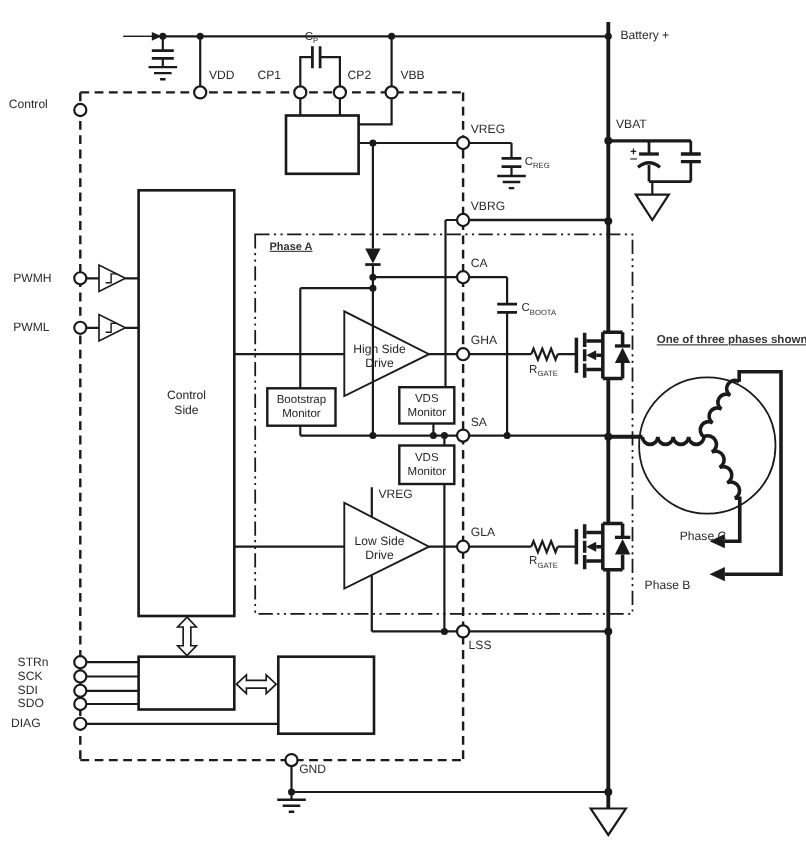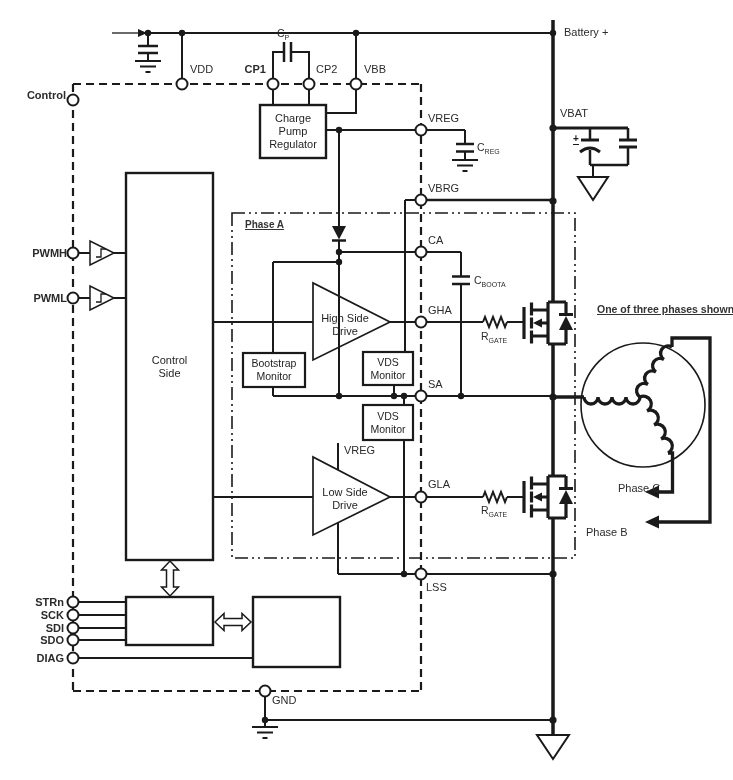--- a/index.html
+++ b/index.html
@@ -7,7 +7,7 @@
           font-family:"Liberation Sans",sans-serif;color:#222;overflow:hidden;}
   #schematic{position:absolute;left:0;top:0;}
   .lbl{position:absolute;font-size:11px;line-height:12px;color:#2b2b2b;white-space:nowrap;}
-  .lbl.right{text-align:right;font-weight:bold;}
+  .lbl.right{}
   .lbl.boldnote{font-weight:bold;font-size:10.5px;color:#333;text-decoration:underline;}
   .comp{font-size:10.5px;}
   .comp sub{font-size:7px;}

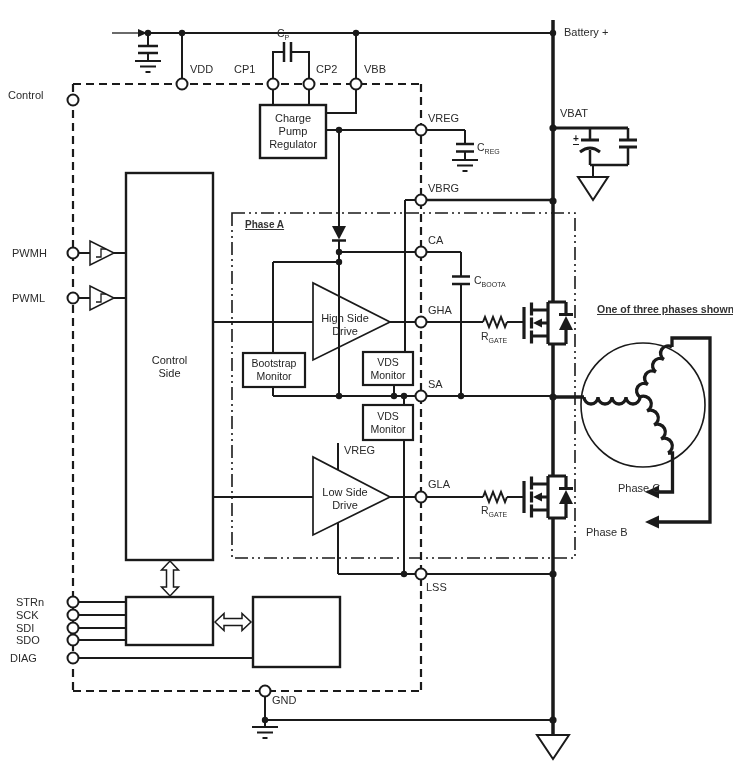--- a/index.html
+++ b/index.html
@@ -249,9 +249,6 @@
   <div class="lbl comp" style="left:481px;top:330px"><span>R</span><sub>GATE</sub></div>
   <div class="lbl comp" style="left:481px;top:504px"><span>R</span><sub>GATE</sub></div>
 
-  <div class="block-text" style="left:260px;top:105px;width:66px;height:53px">Charge
-Pump
-Regulator</div>
   <div class="block-text" style="left:126px;top:173px;width:87px;height:387px">Control
 Side</div>
   <div class="block-text" style="left:310px;top:303px;width:70px;height:44px">High Side

